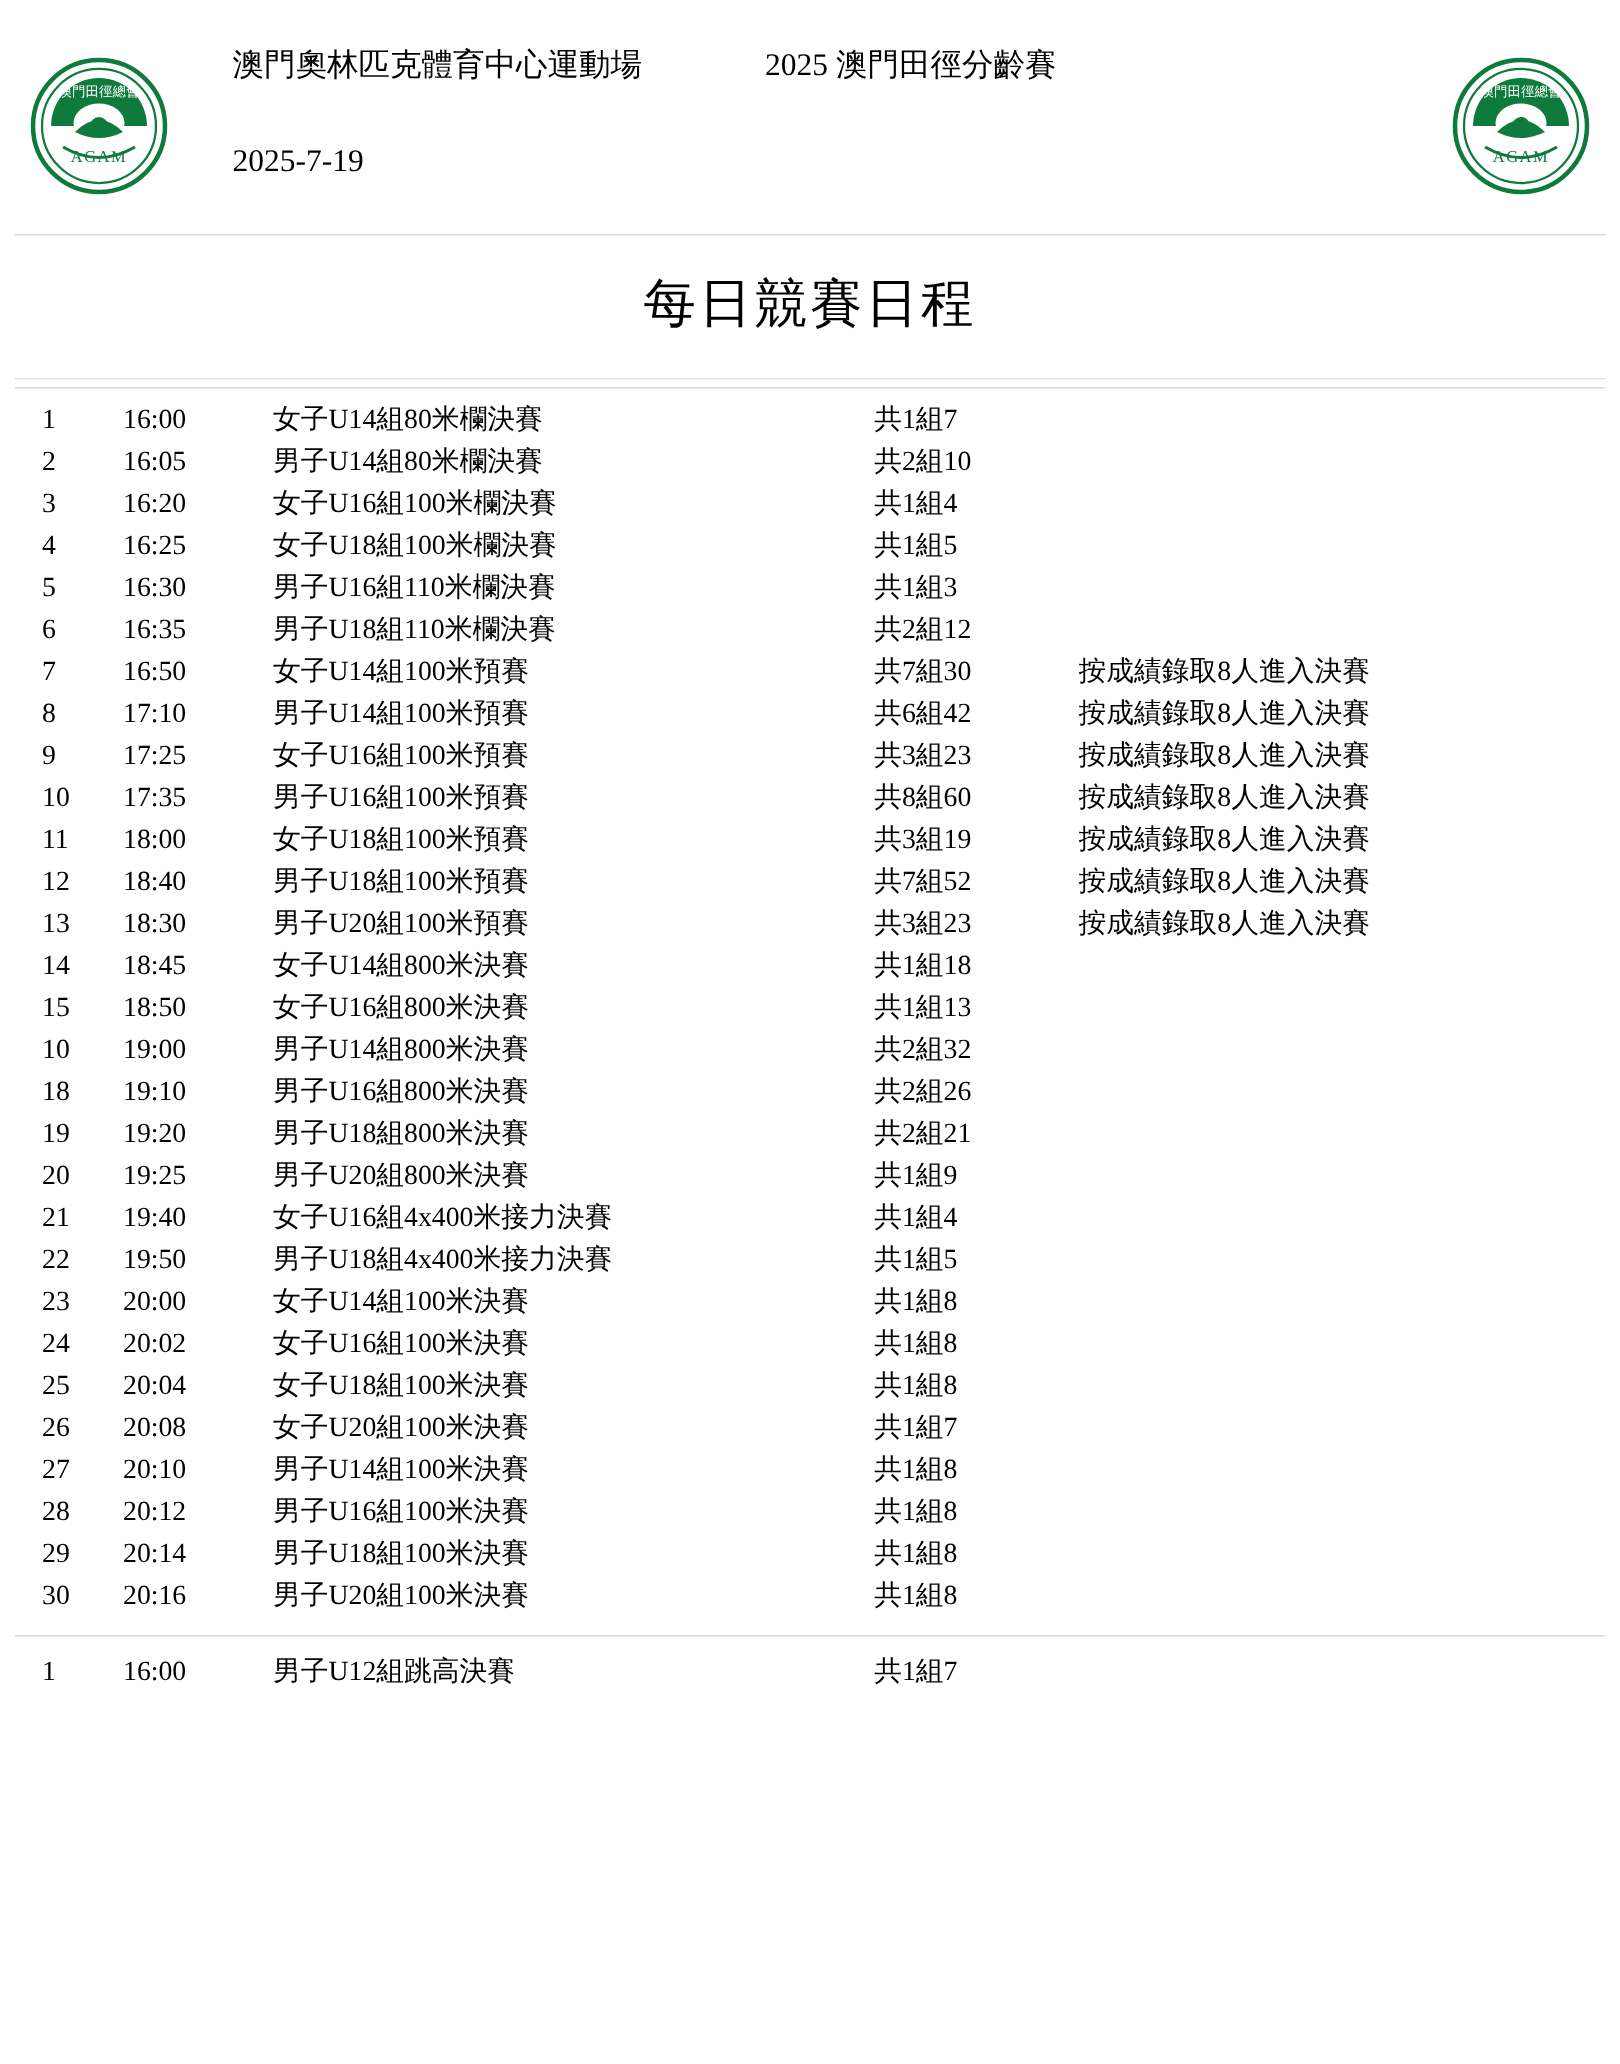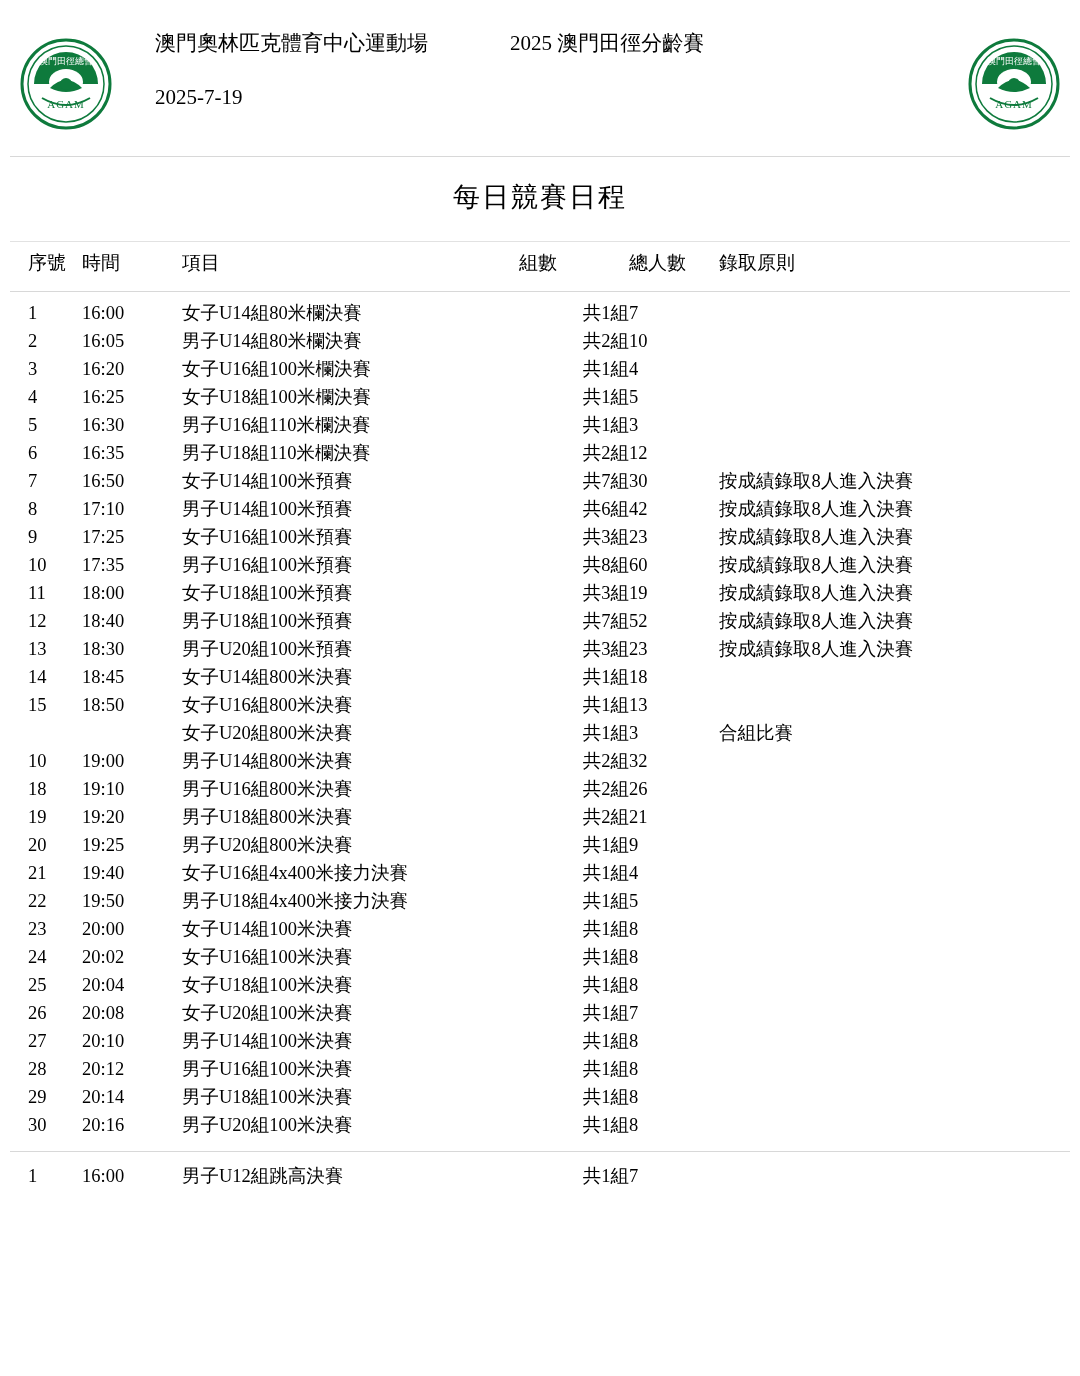--- a/index.html
+++ b/index.html
@@ -52,7 +52,7 @@
     line-height: 34px;
     white-space: nowrap;
   }
-  .header-row.first { margin-bottom: 20px; }
+  .header-row.first { margin-bottom: 30px; }
   .hdr-left { width: 355px; flex: none; }
   .hdr-right { flex: 1; }
 

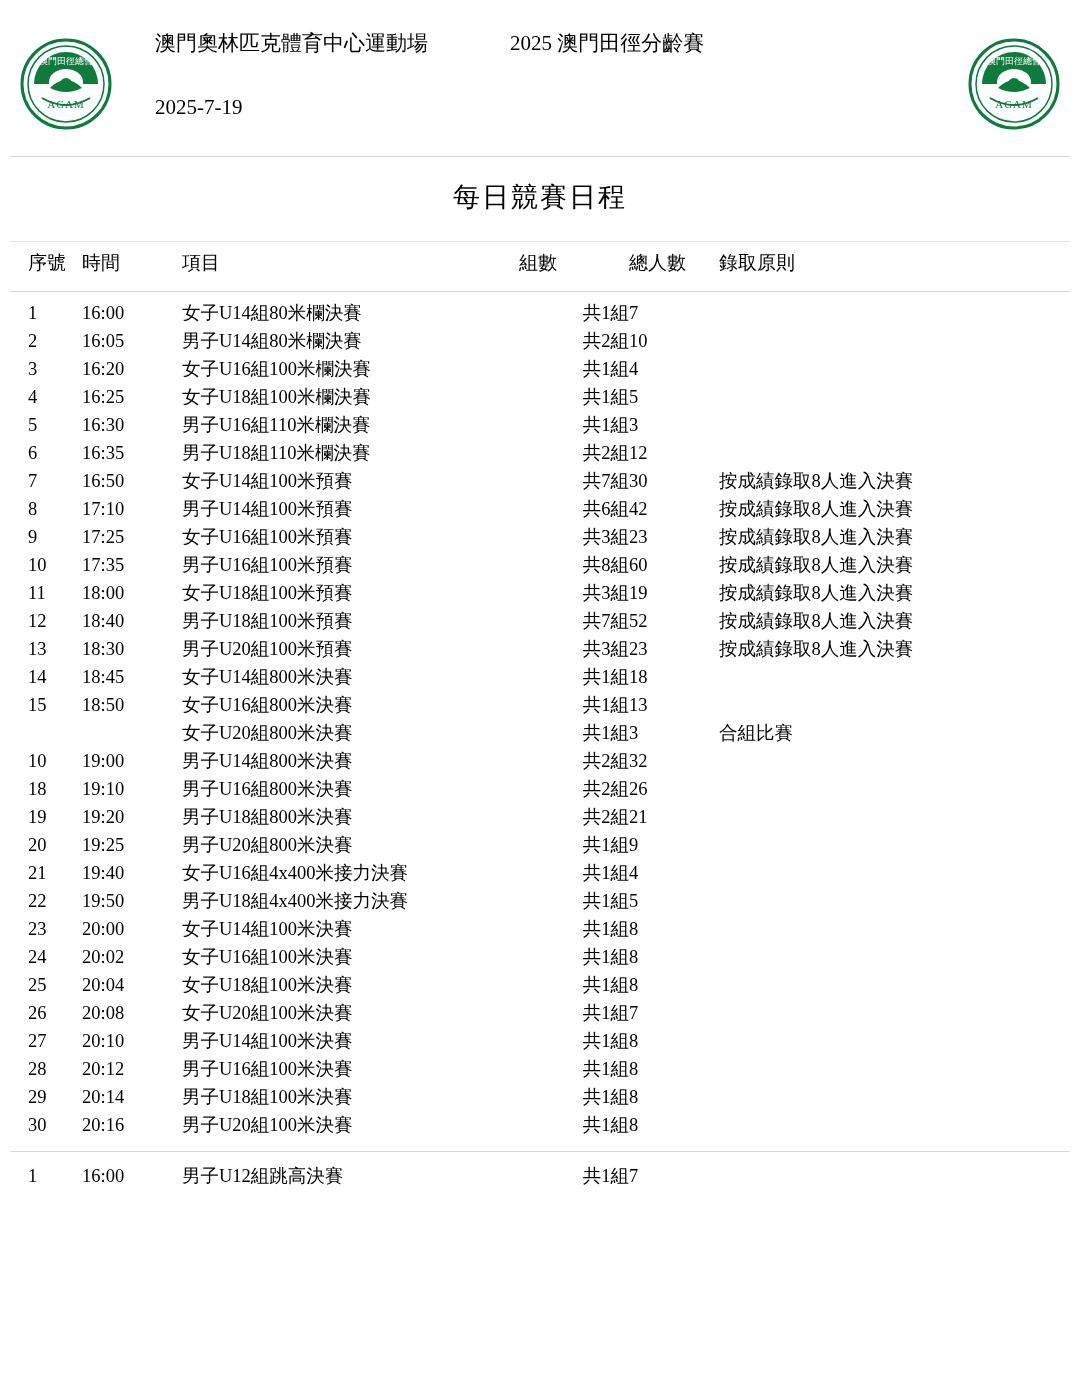--- a/index.html
+++ b/index.html
@@ -69,7 +69,7 @@
     padding: 22px 0 20px 0;
   }
   .doc-title {
-    font-size: 27px;
+    font-size: 35px;
     letter-spacing: 2px;
   }
 

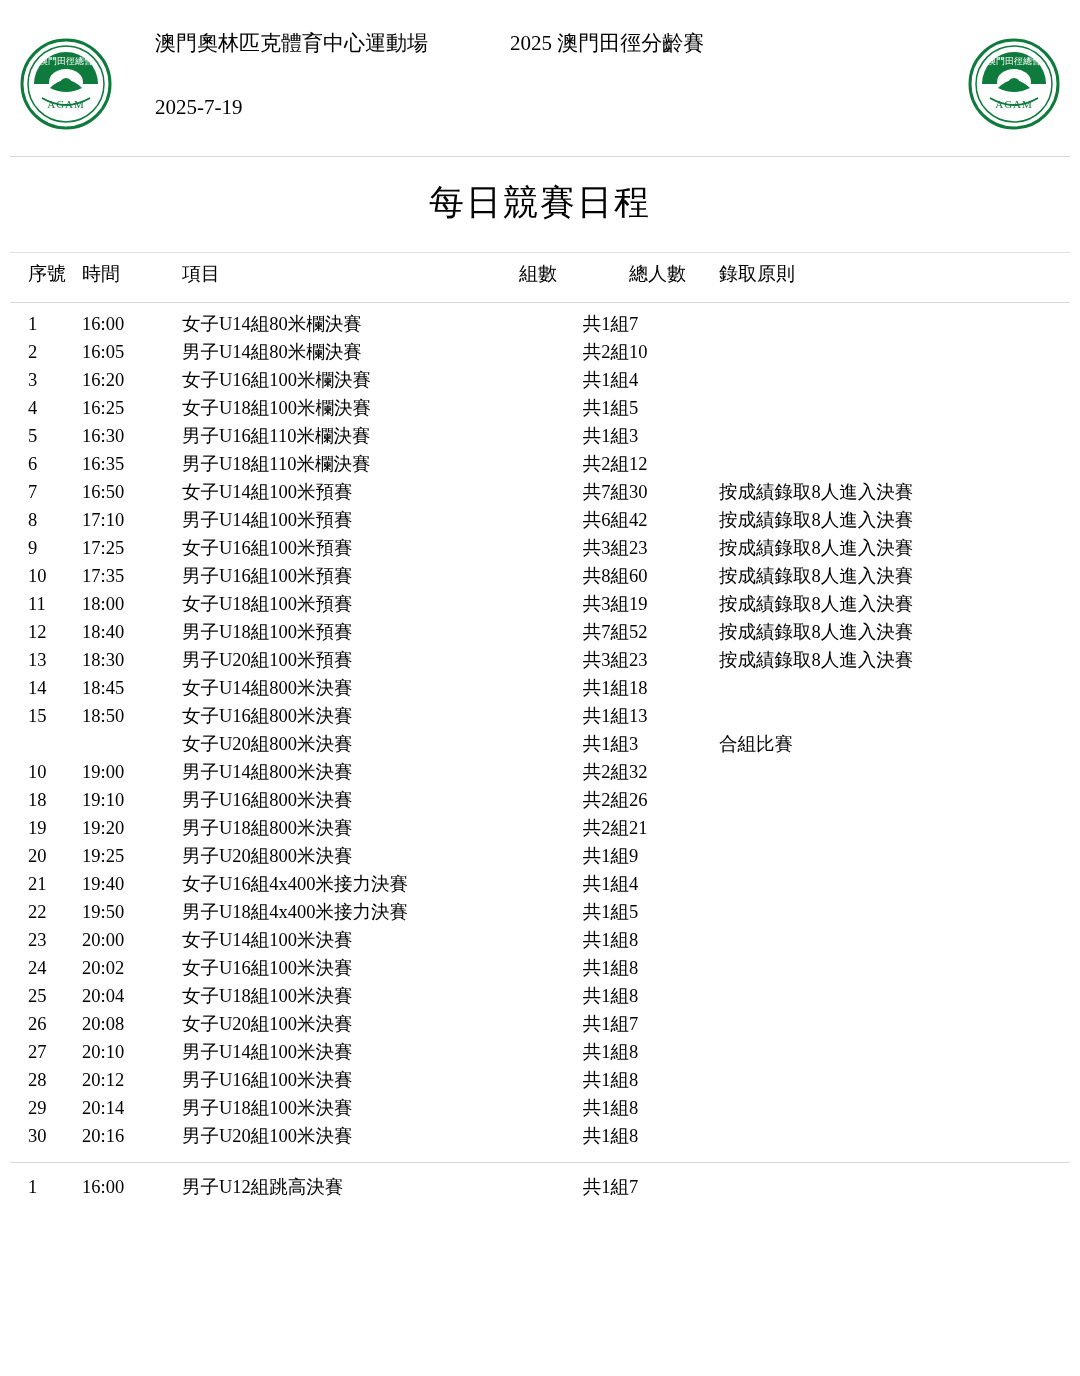--- a/index.html
+++ b/index.html
@@ -183,14 +183,6 @@
         <col class="c-rule">
     </colgroup>
     <thead>
-      <tr>
-        <th class="c-seq">序號</th>
-        <th class="c-time">時間</th>
-        <th class="c-event">項目</th>
-        <th class="c-groups">組數</th>
-        <th class="c-total">總人數</th>
-        <th class="c-rule">錄取原則</th>
-      </tr>
       <tr class="sep-row">
         <td colspan="6">
             <div class="header-sep"></div>

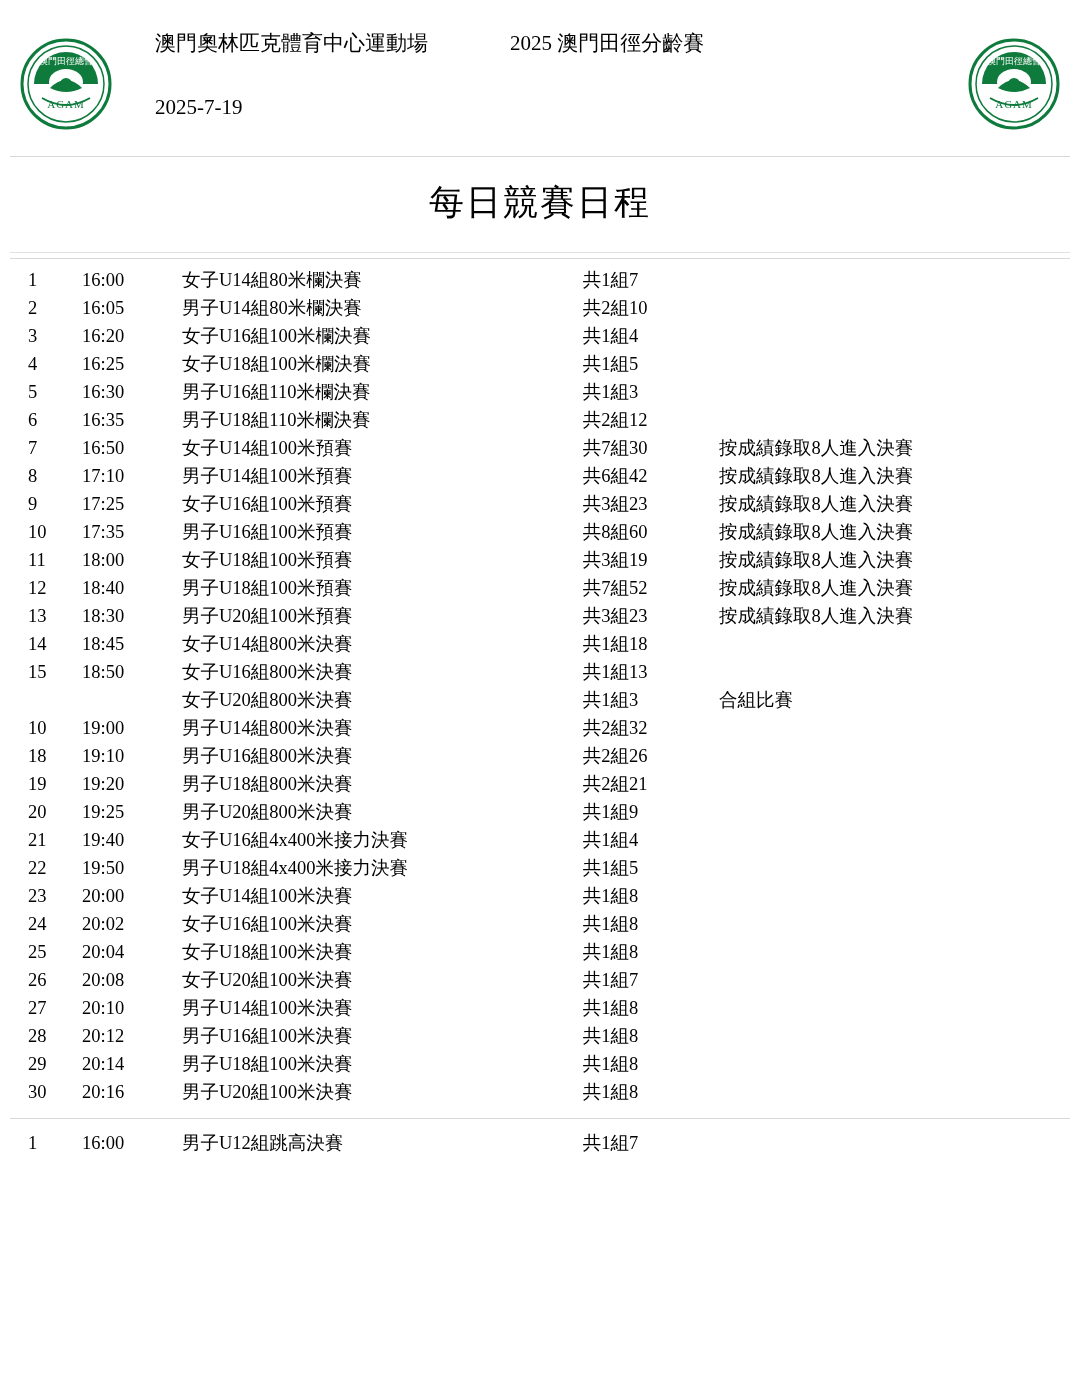--- a/index.html
+++ b/index.html
@@ -311,14 +311,6 @@
           <td class="c-rule"></td>
         </tr>
         <tr>
-          <td class="c-seq"></td>
-          <td class="c-time"></td>
-          <td class="c-event">女子U20組800米決賽</td>
-          <td class="c-groups">共1組</td>
-          <td class="c-total">3</td>
-          <td class="c-rule">合組比賽</td>
-        </tr>
-        <tr>
           <td class="c-seq">10</td>
           <td class="c-time">19:00</td>
           <td class="c-event">男子U14組800米決賽</td>

